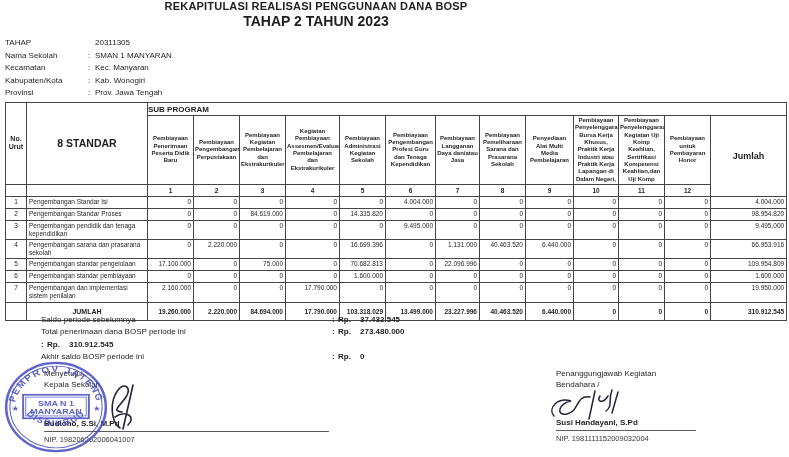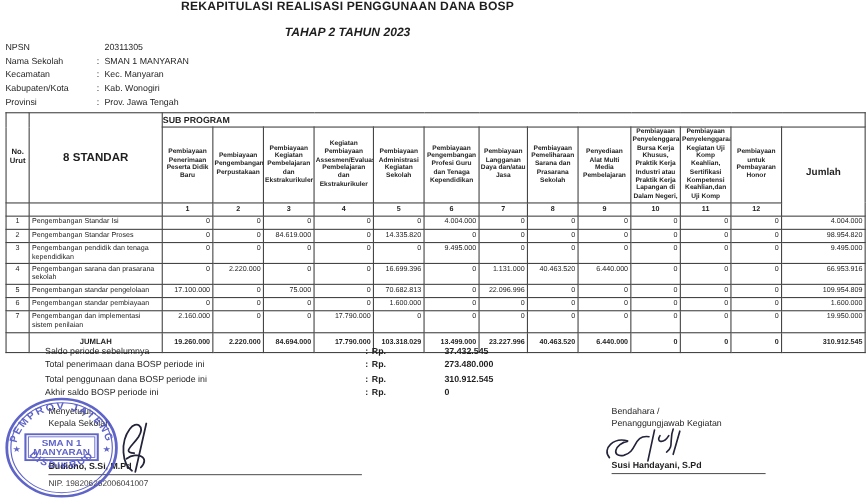--- a/index.html
+++ b/index.html
@@ -10,7 +10,7 @@
   .title-block{position:absolute;top:0;left:0;width:632px;text-align:center;font-weight:bold;}
   .title-1{font-size:11px;letter-spacing:.2px;}
   .title-2{font-size:8.5px;margin-top:2px;}
-  .title-3{font-size:11px;margin-top:12px;font-style:italic;}
+  .title-3{font-size:14px;margin-top:1px;}
 
   .info-block{position:absolute;top:37px;left:5px;font-size:8px;}
   .info-row{display:flex;line-height:12.6px;}

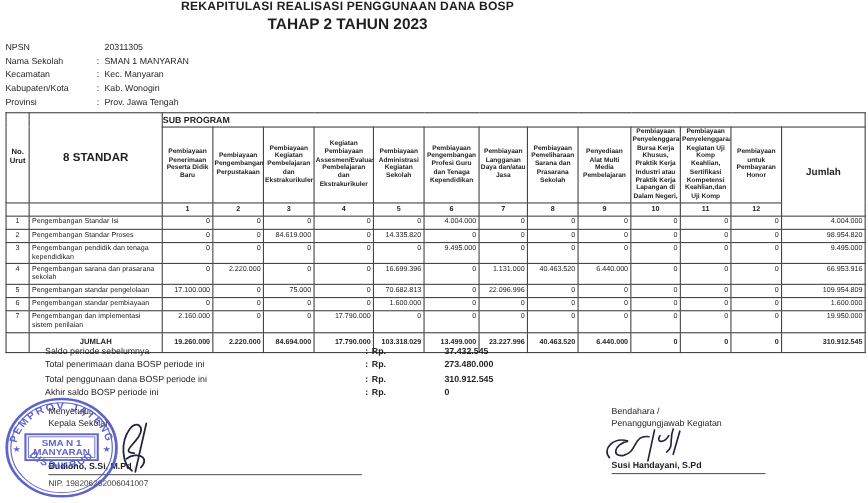--- a/index.html
+++ b/index.html
@@ -67,7 +67,7 @@
 <div class="info-block">
 
     <div class="info-row">
-      <span class="info-label">NPSN</span>
+      <span class="info-label">TAHAP</span>
       <span class="info-sep"></span>
       <span class="info-value">20311305</span>
     </div>

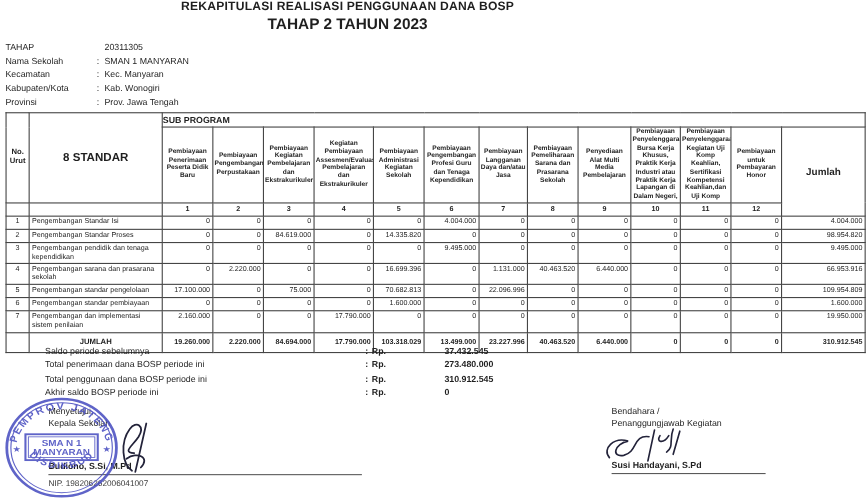--- a/index.html
+++ b/index.html
@@ -40,7 +40,7 @@
   .summary-label{width:291px;}
   .summary-sep{width:6px;font-weight:bold;}
   .summary-cur{width:22px;font-weight:bold;}
-  .summary-val{font-weight:bold;margin-left:44px;}
+  .summary-val{font-weight:bold;}
 
   .sig{position:absolute;font-size:8px;line-height:11px;}
   .sig-left{left:44px;top:368px;width:285px;}

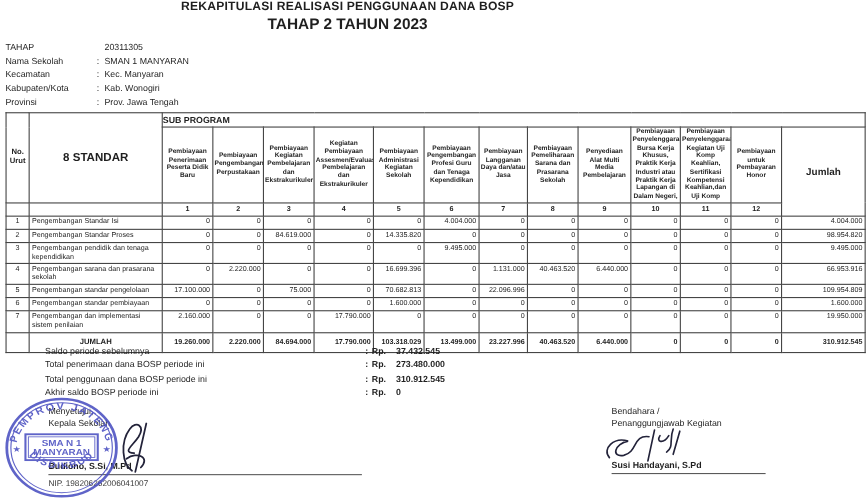--- a/index.html
+++ b/index.html
@@ -348,7 +348,6 @@
     </div>
 
     <div class="summary-row">
-      <span class="summary-label">Total penggunaan dana BOSP periode ini</span>
       <span class="summary-sep">:</span>
       <span class="summary-cur">Rp.</span>
       <span class="summary-val">310.912.545</span>

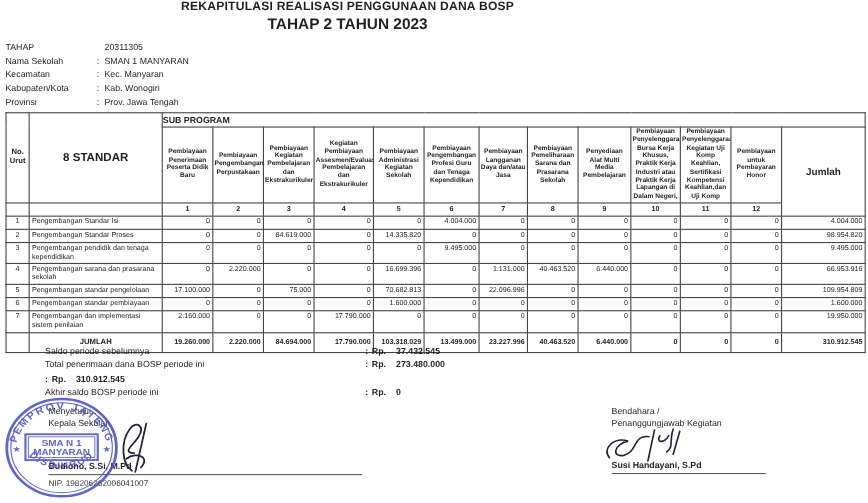--- a/index.html
+++ b/index.html
@@ -371,8 +371,8 @@
 </div>
 
 <div class="sig sig-right">
+  <div>Penanggungjawab Kegiatan</div>
   <div>Bendahara /</div>
-  <div>Penanggungjawab Kegiatan</div>
   <div class="name">Susi Handayani, S.Pd</div>
   <div class="sigline"></div>
 </div>

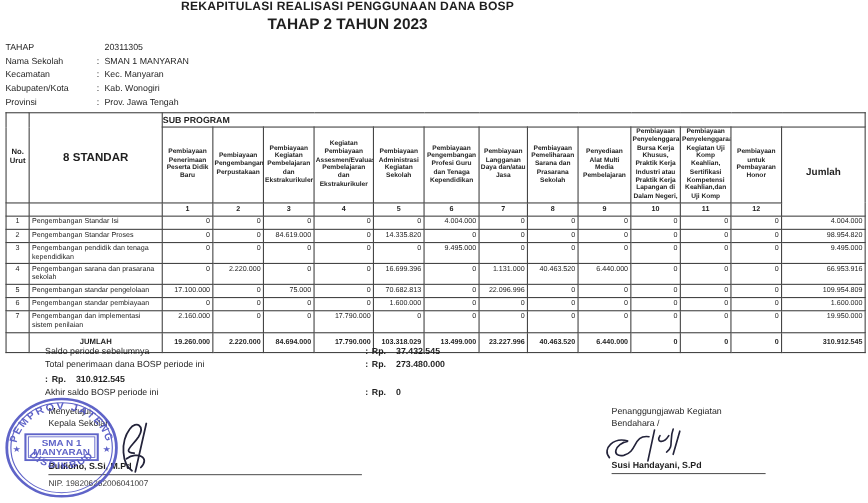--- a/index.html
+++ b/index.html
@@ -375,6 +375,7 @@
   <div>Bendahara /</div>
   <div class="name">Susi Handayani, S.Pd</div>
   <div class="sigline"></div>
+  <div class="nip">NIP. 1981111152009032004</div>
 </div>
 
 <svg class="handsig handsig-left" width="52" height="50" viewBox="0 0 52 50">

